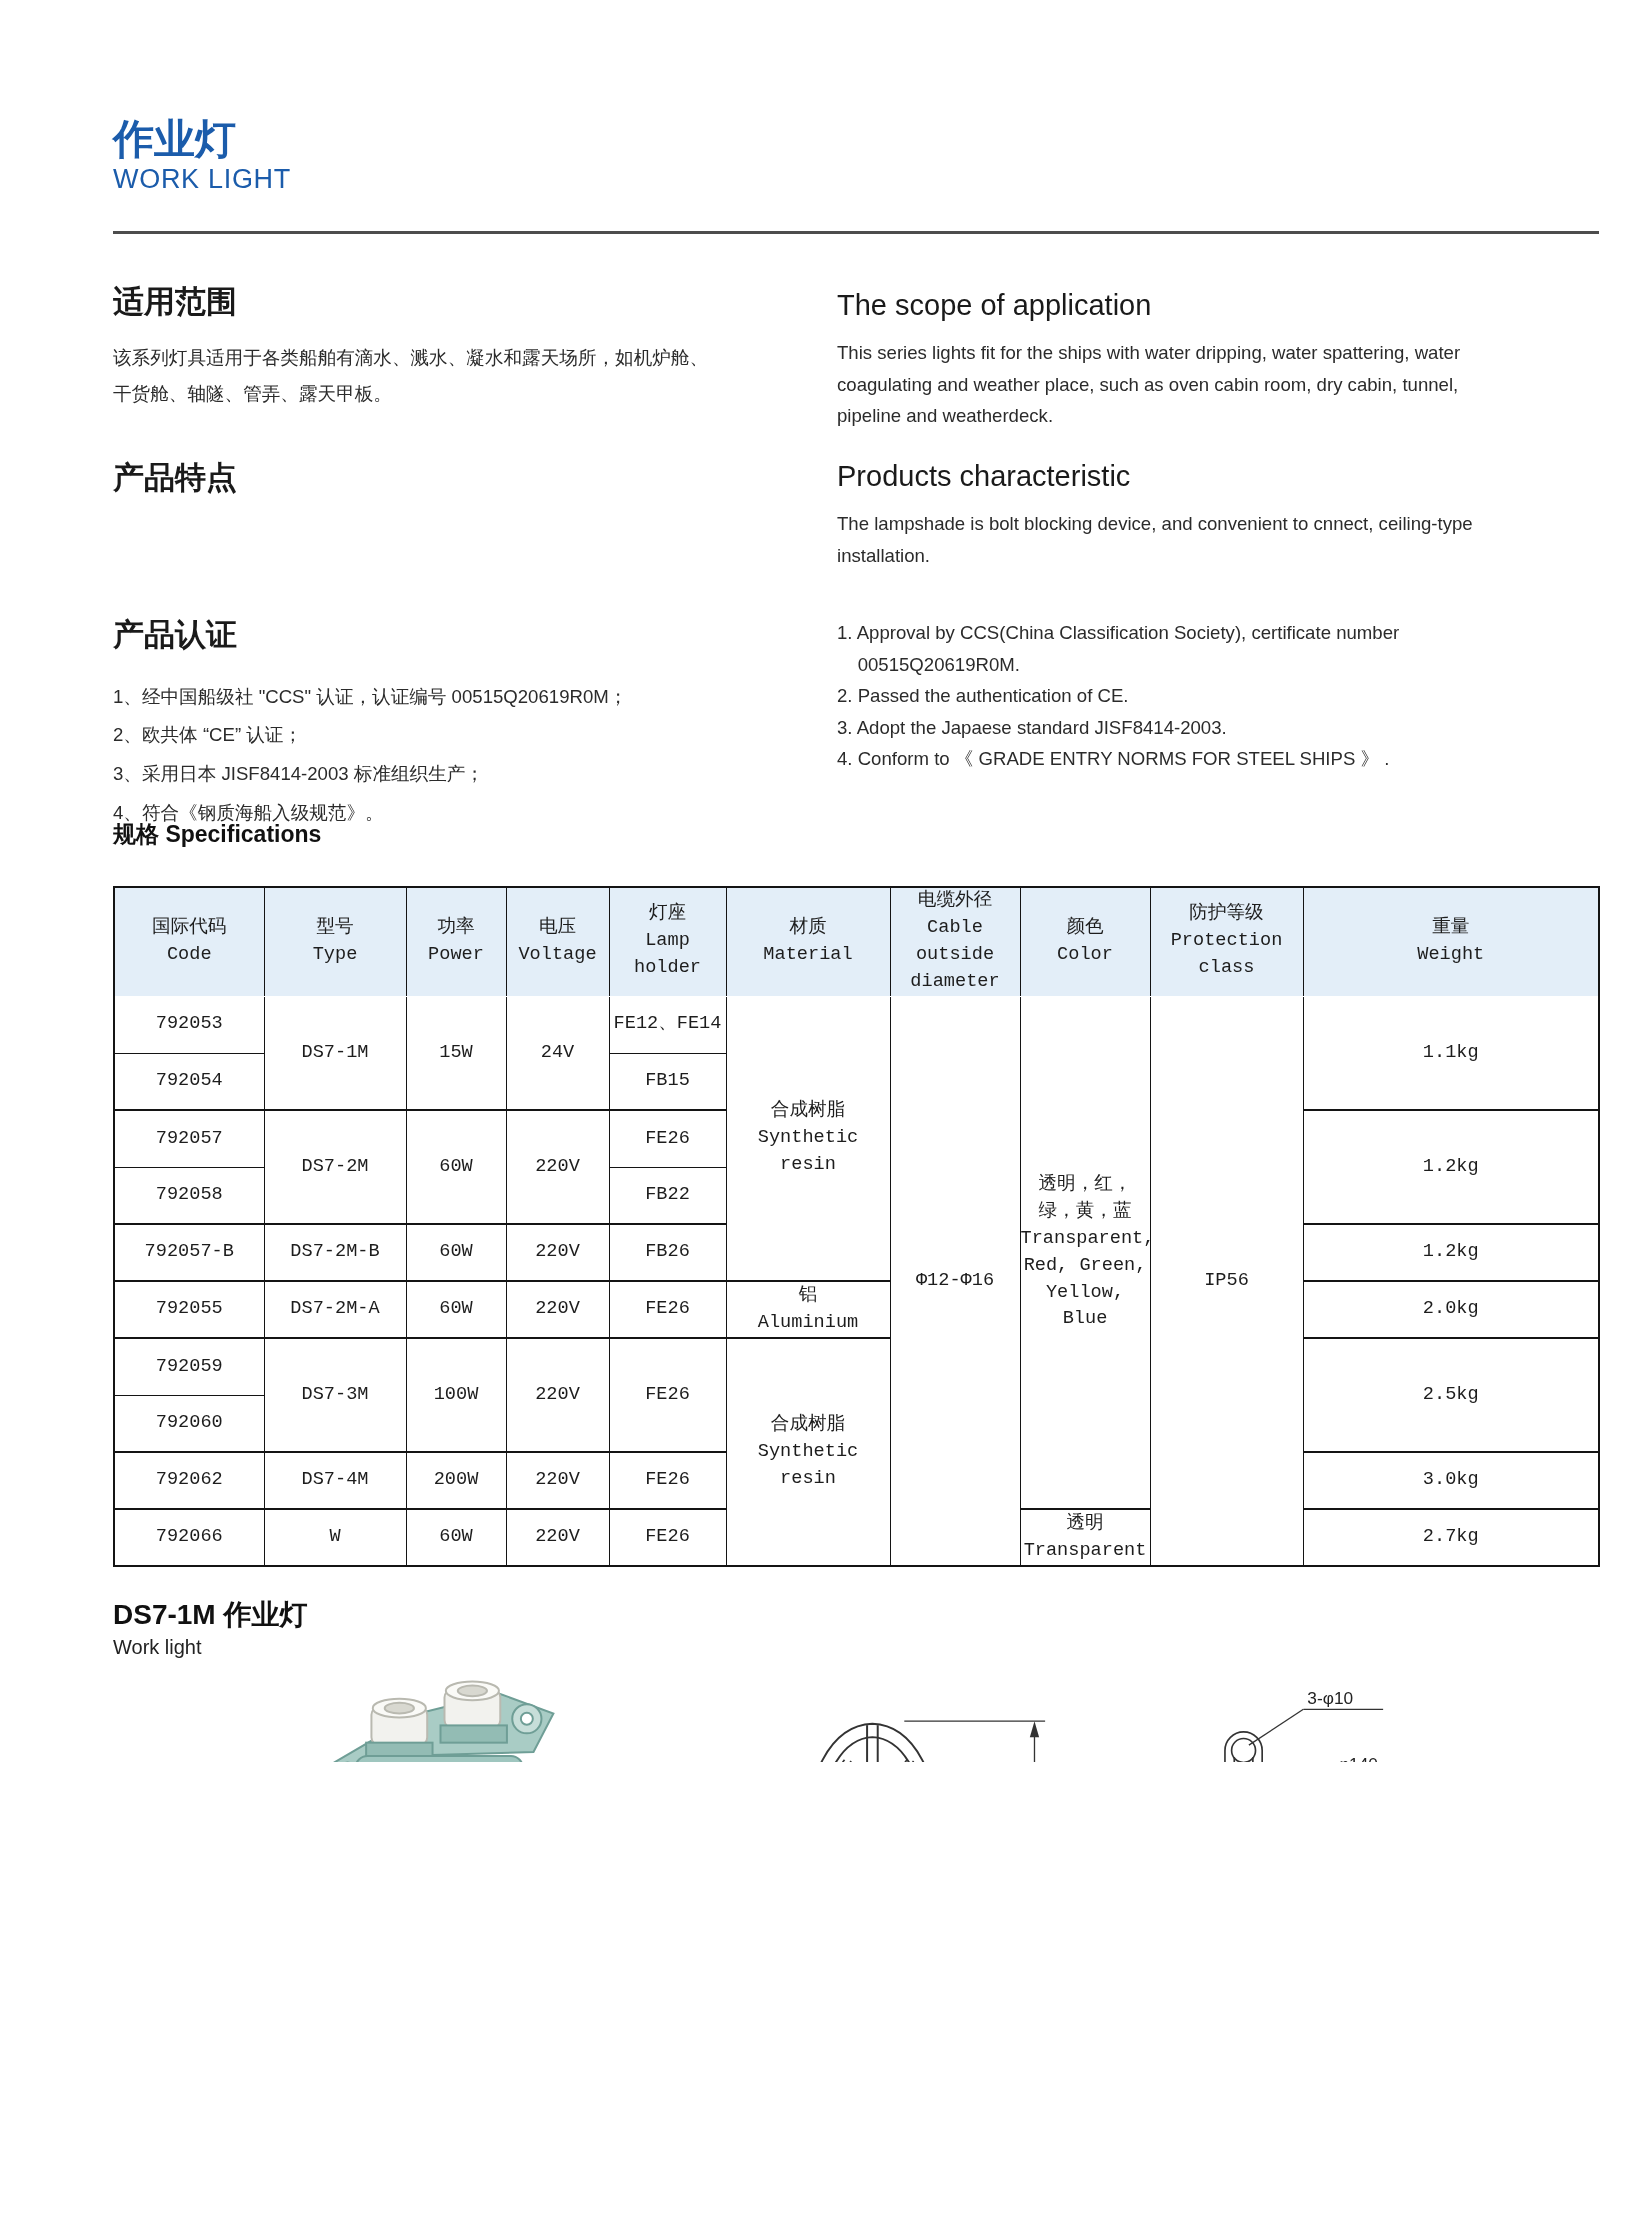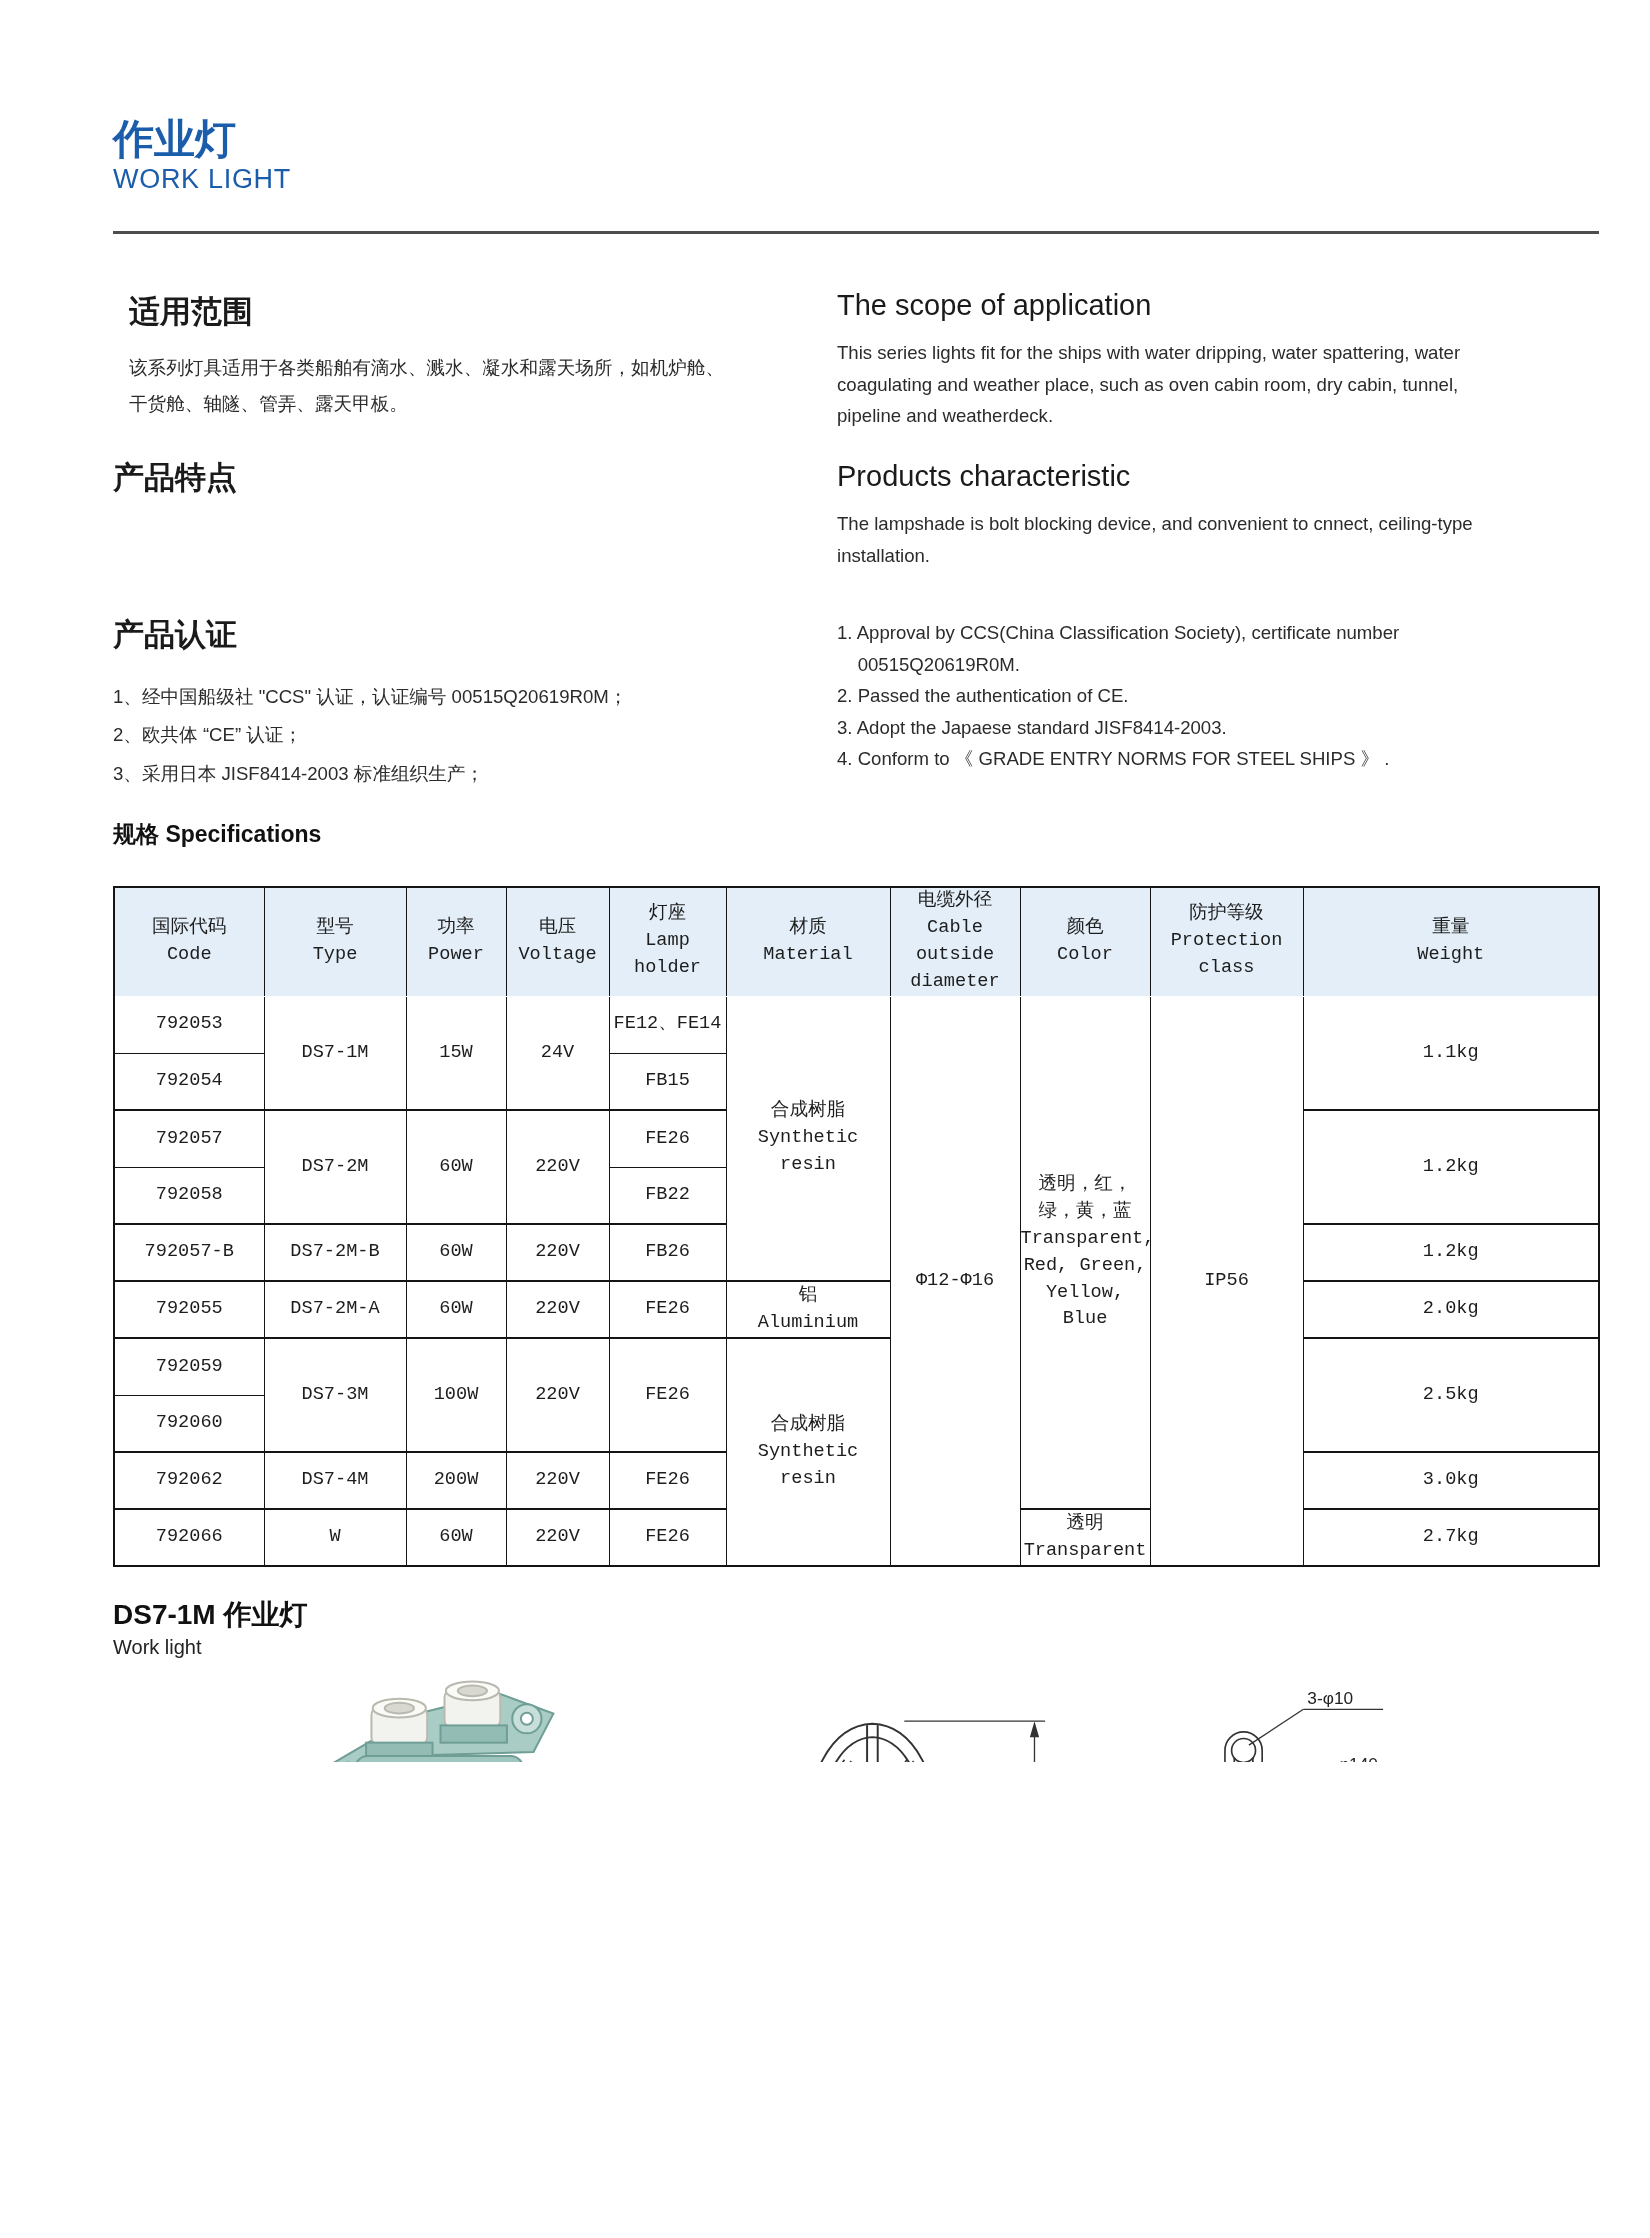--- a/index.html
+++ b/index.html
@@ -53,7 +53,7 @@
   </div>
   <div class="rule" style="top:231px;"></div>
 
-  <div class="abs col-zh" style="top:294px;margin-left:16px;">
+  <div class="abs col-zh" style="top:284px;">
     <h2 class="h-zh">适用范围</h2>
     <p class="body-zh">该系列灯具适用于各类船舶有滴水、溅水、凝水和露天场所，如机炉舱、
 干货舱、轴隧、管弄、露天甲板。</p>

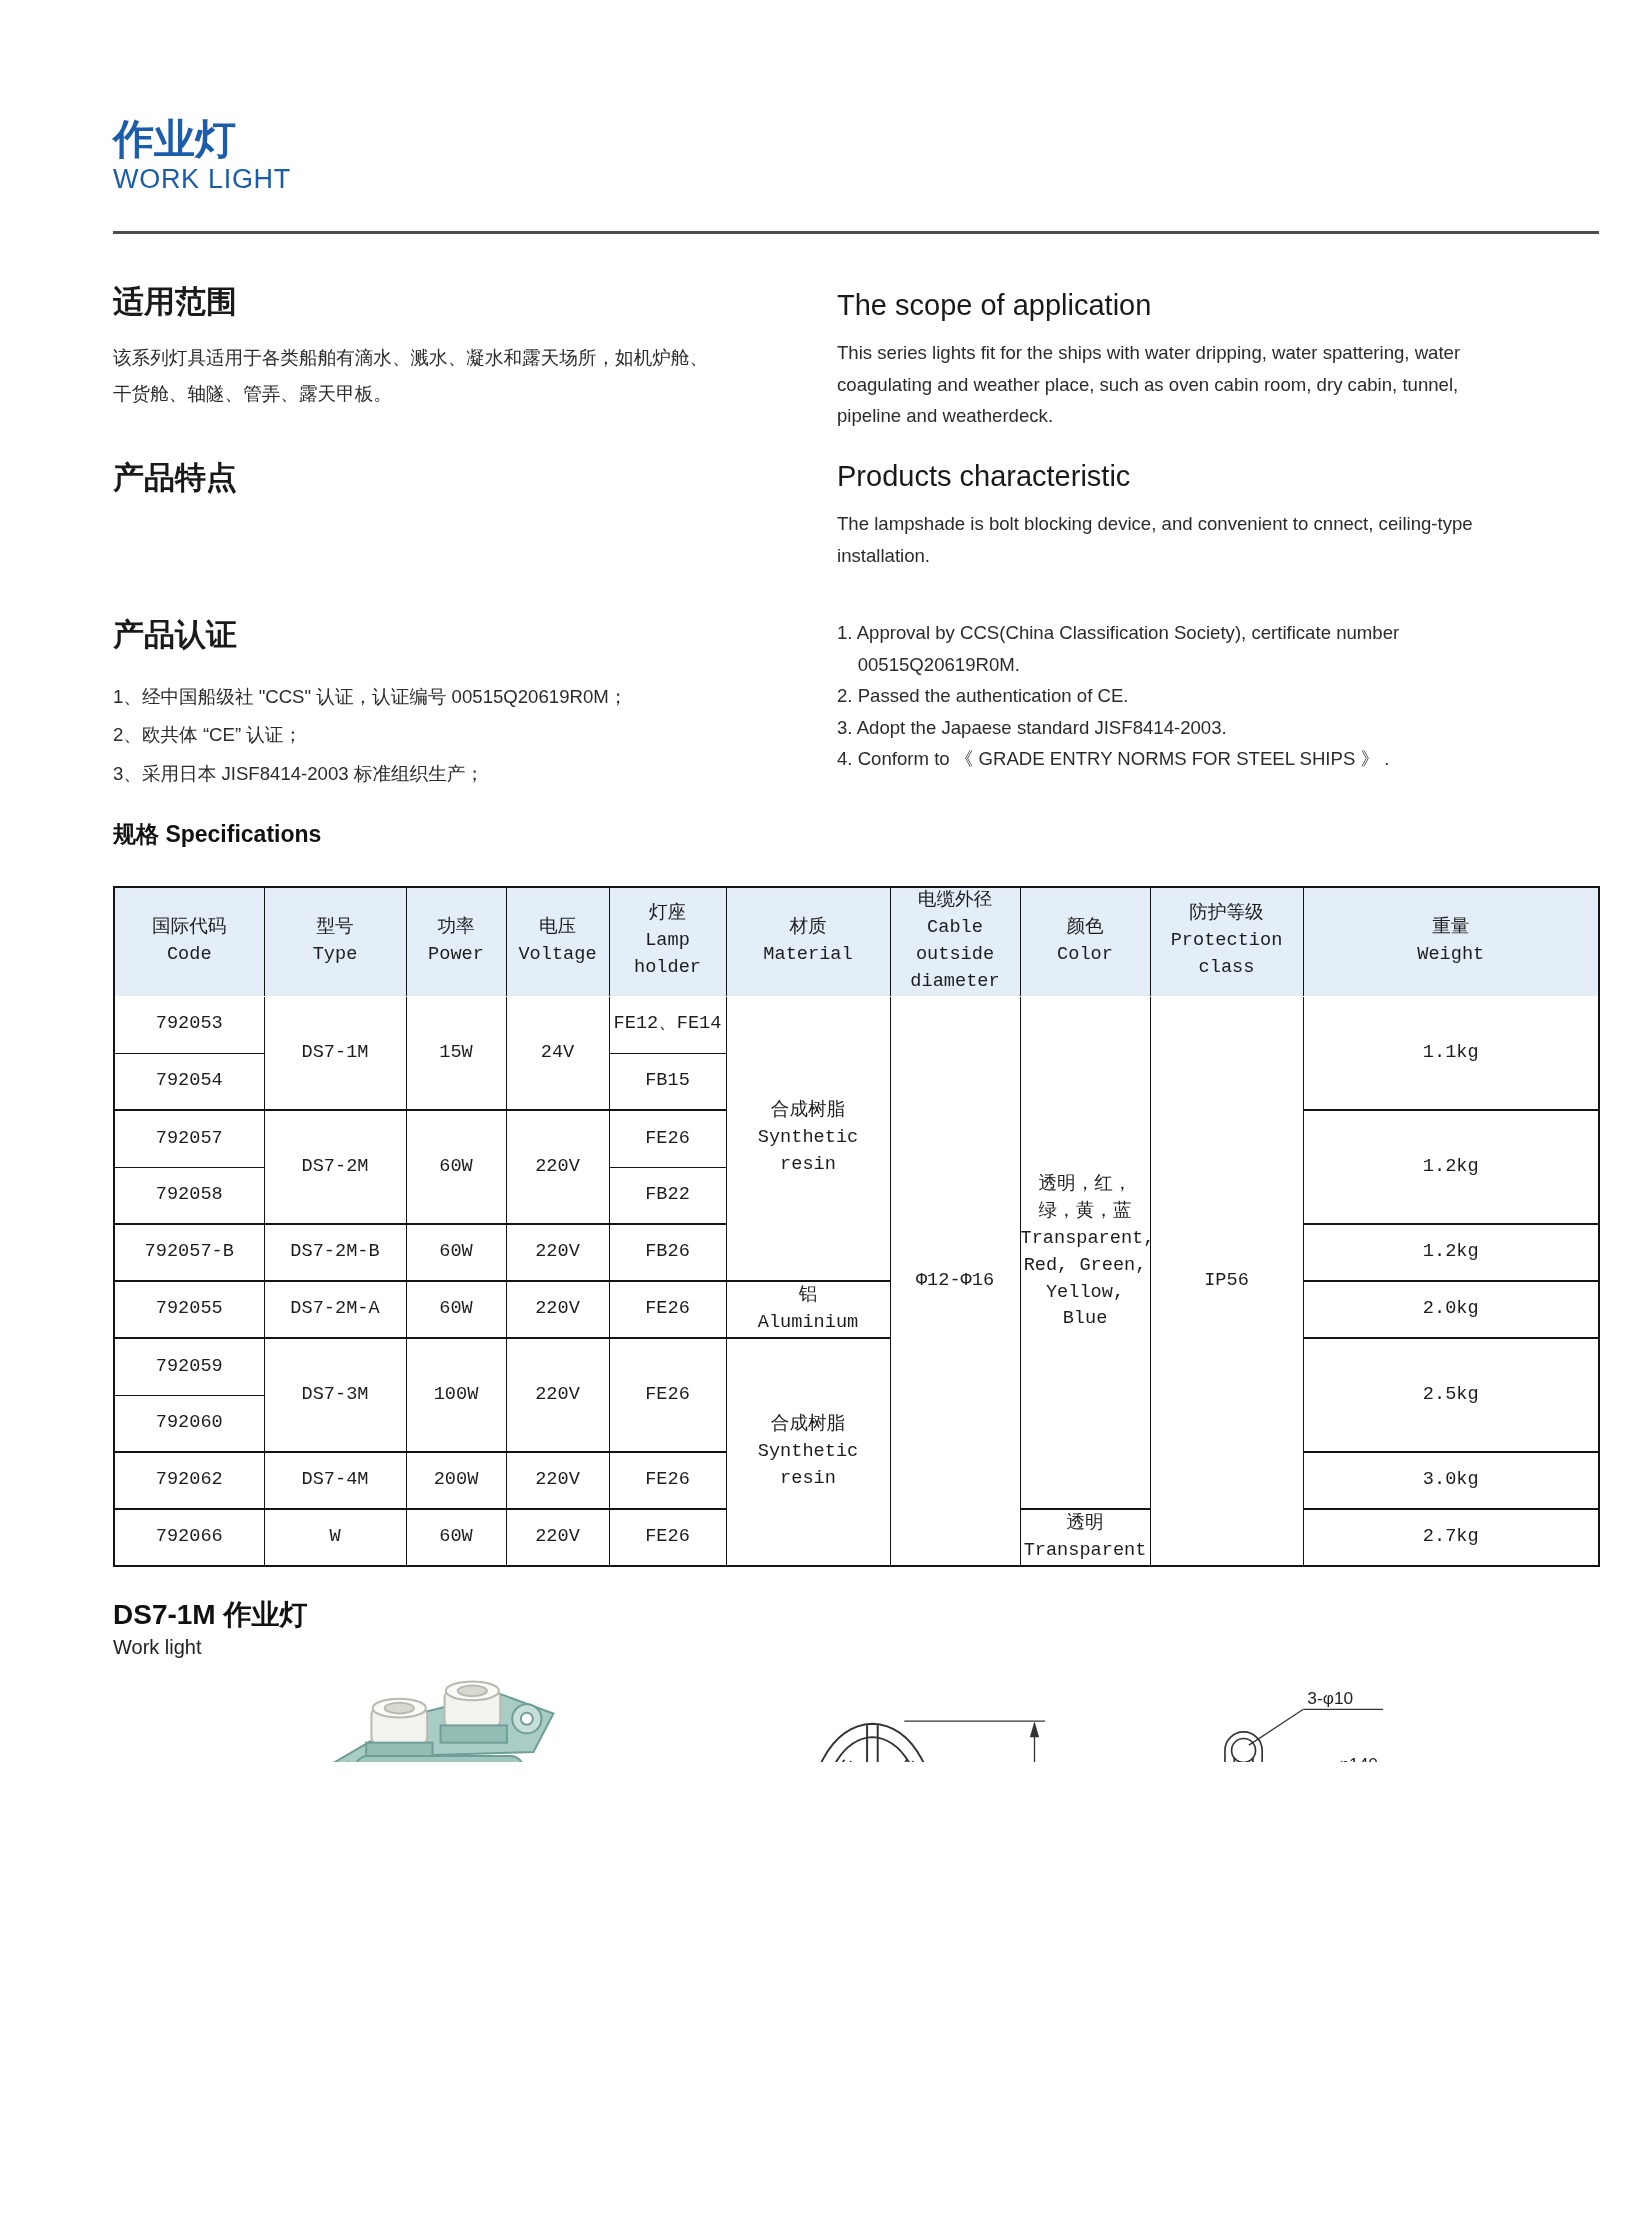--- a/index.html
+++ b/index.html
@@ -80,6 +80,7 @@
       <li>1、经中国船级社 "CCS" 认证，认证编号 00515Q20619R0M；</li>
       <li>2、欧共体 “CE” 认证；</li>
       <li>3、采用日本 JISF8414-2003 标准组织生产；</li>
+      <li>4、符合《钢质海船入级规范》。</li>
     </ul>
   </div>
   <div class="abs col-en" style="top:617px;">

